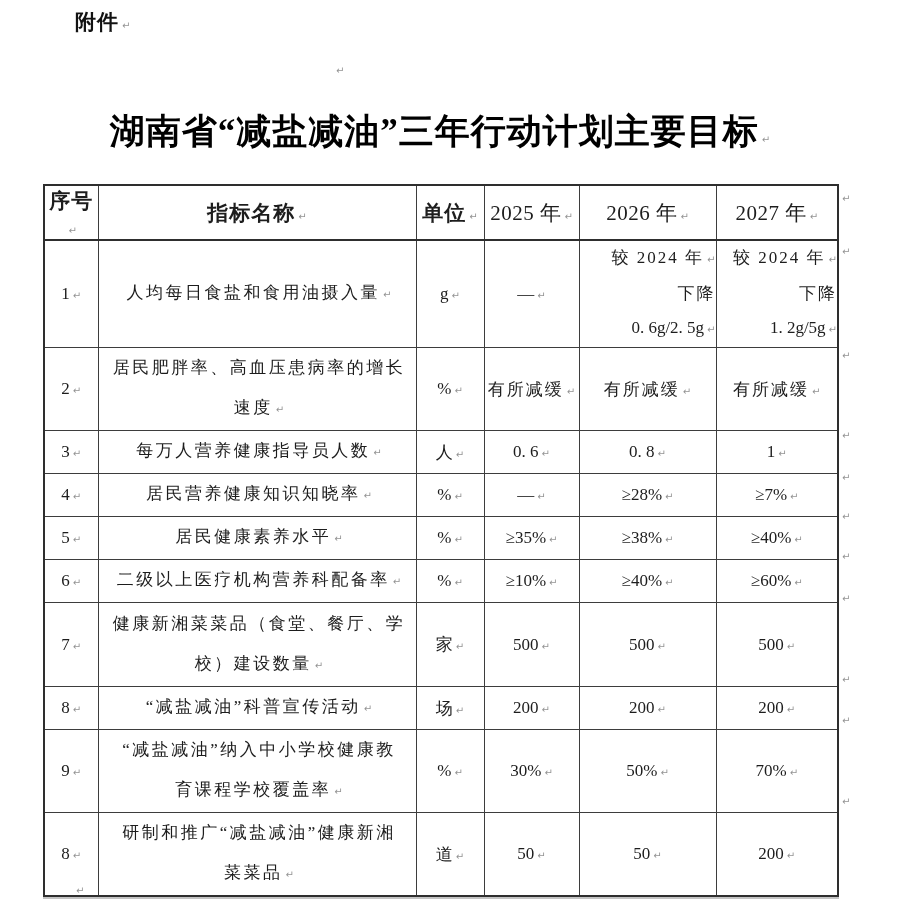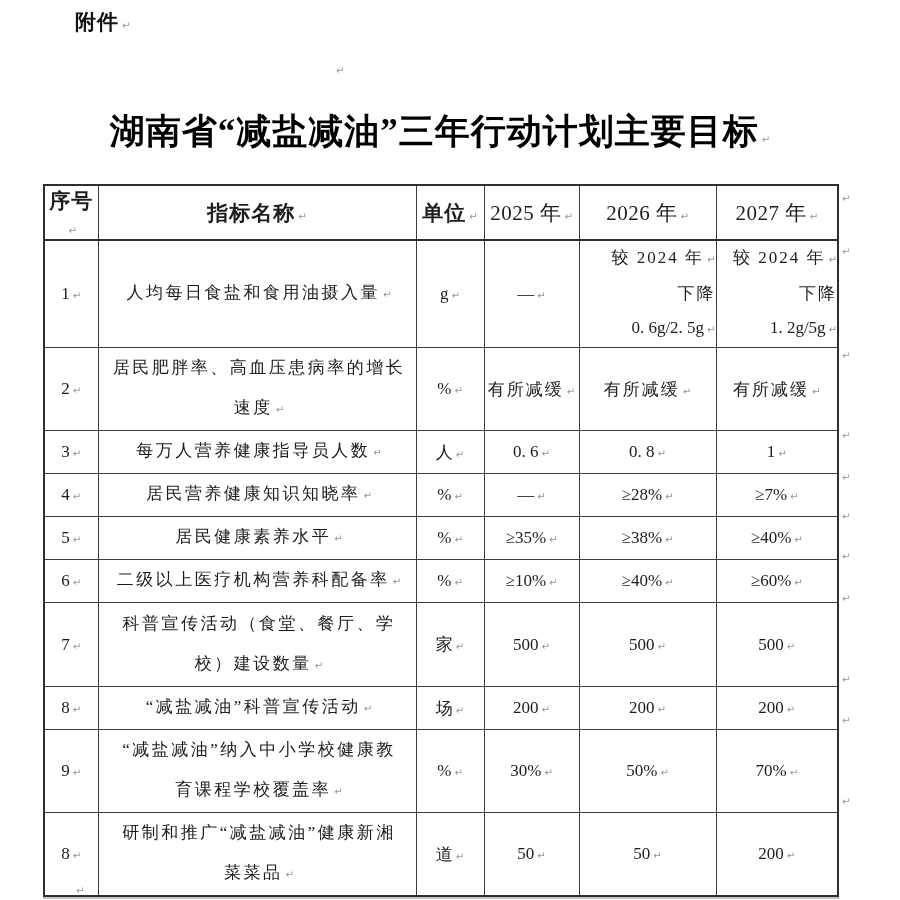--- a/index.html
+++ b/index.html
@@ -153,7 +153,7 @@
       </tr>
       <tr style="height:84px">
         <td class="pm">7</td>
-        <td class="name-cell pm">科普宣传活动（食堂、餐厅、学校）建设数量</td>
+        <td class="name-cell pm">健康新湘菜菜品（食堂、餐厅、学校）建设数量</td>
         <td class="pm">家</td>
         <td class="pm">500</td>
         <td class="pm">500</td>

